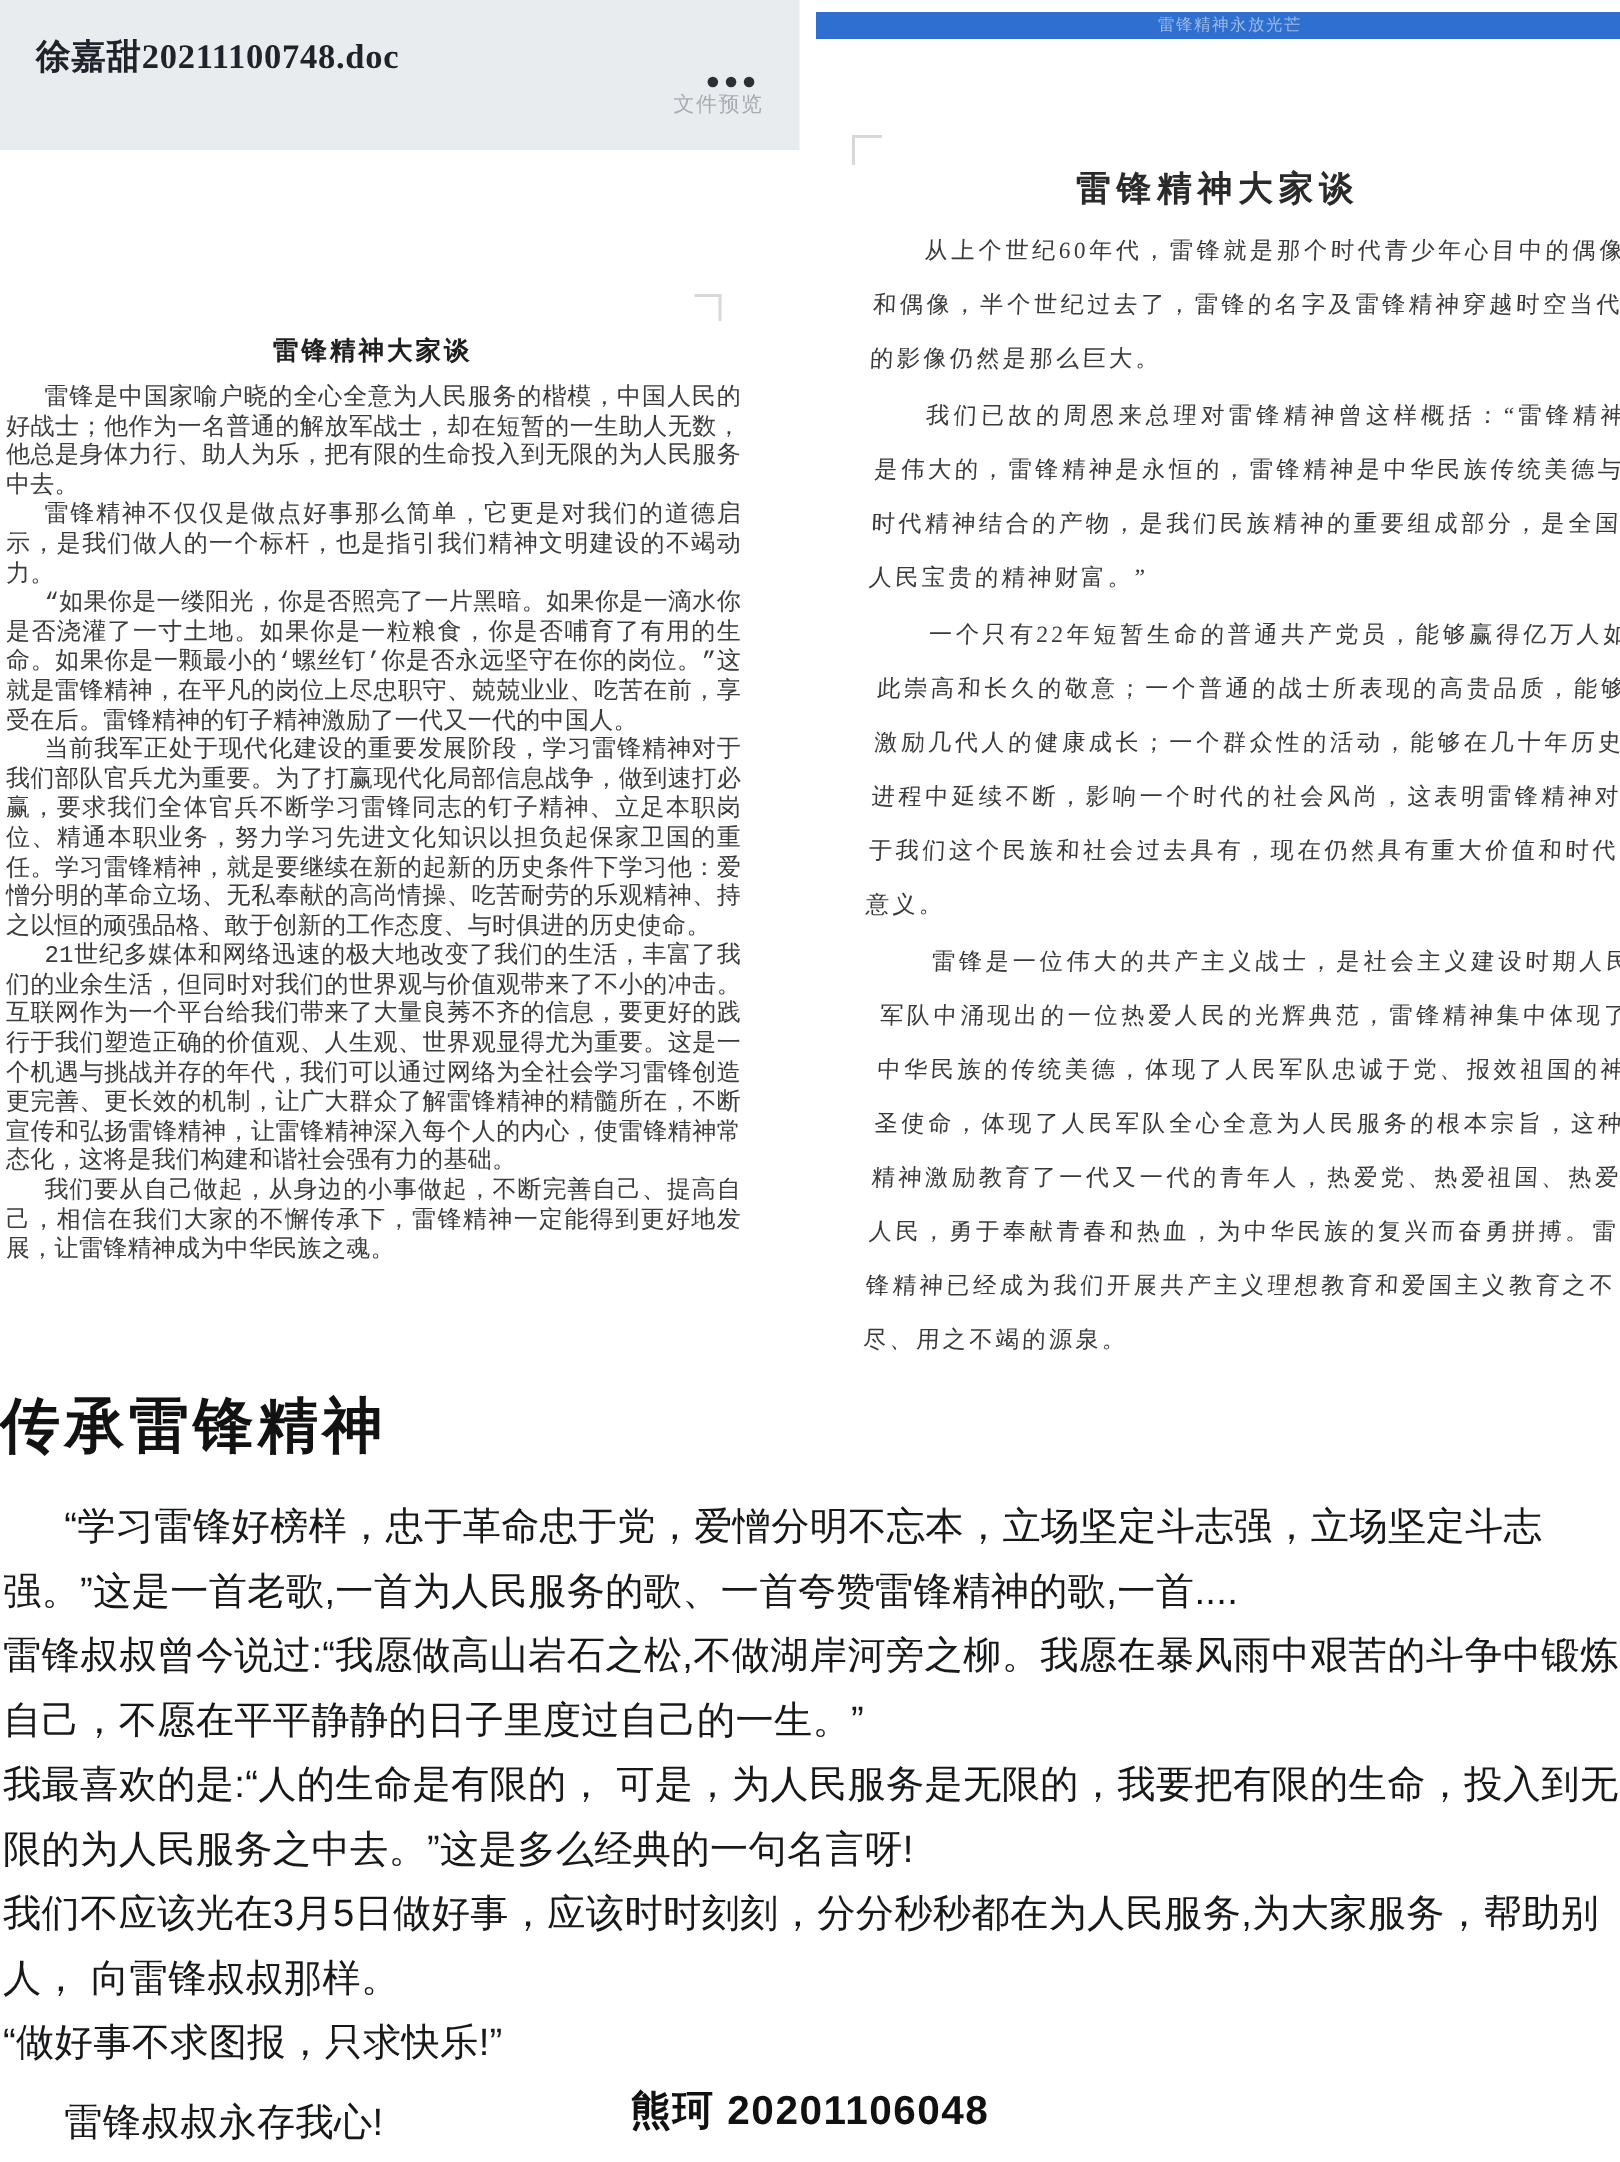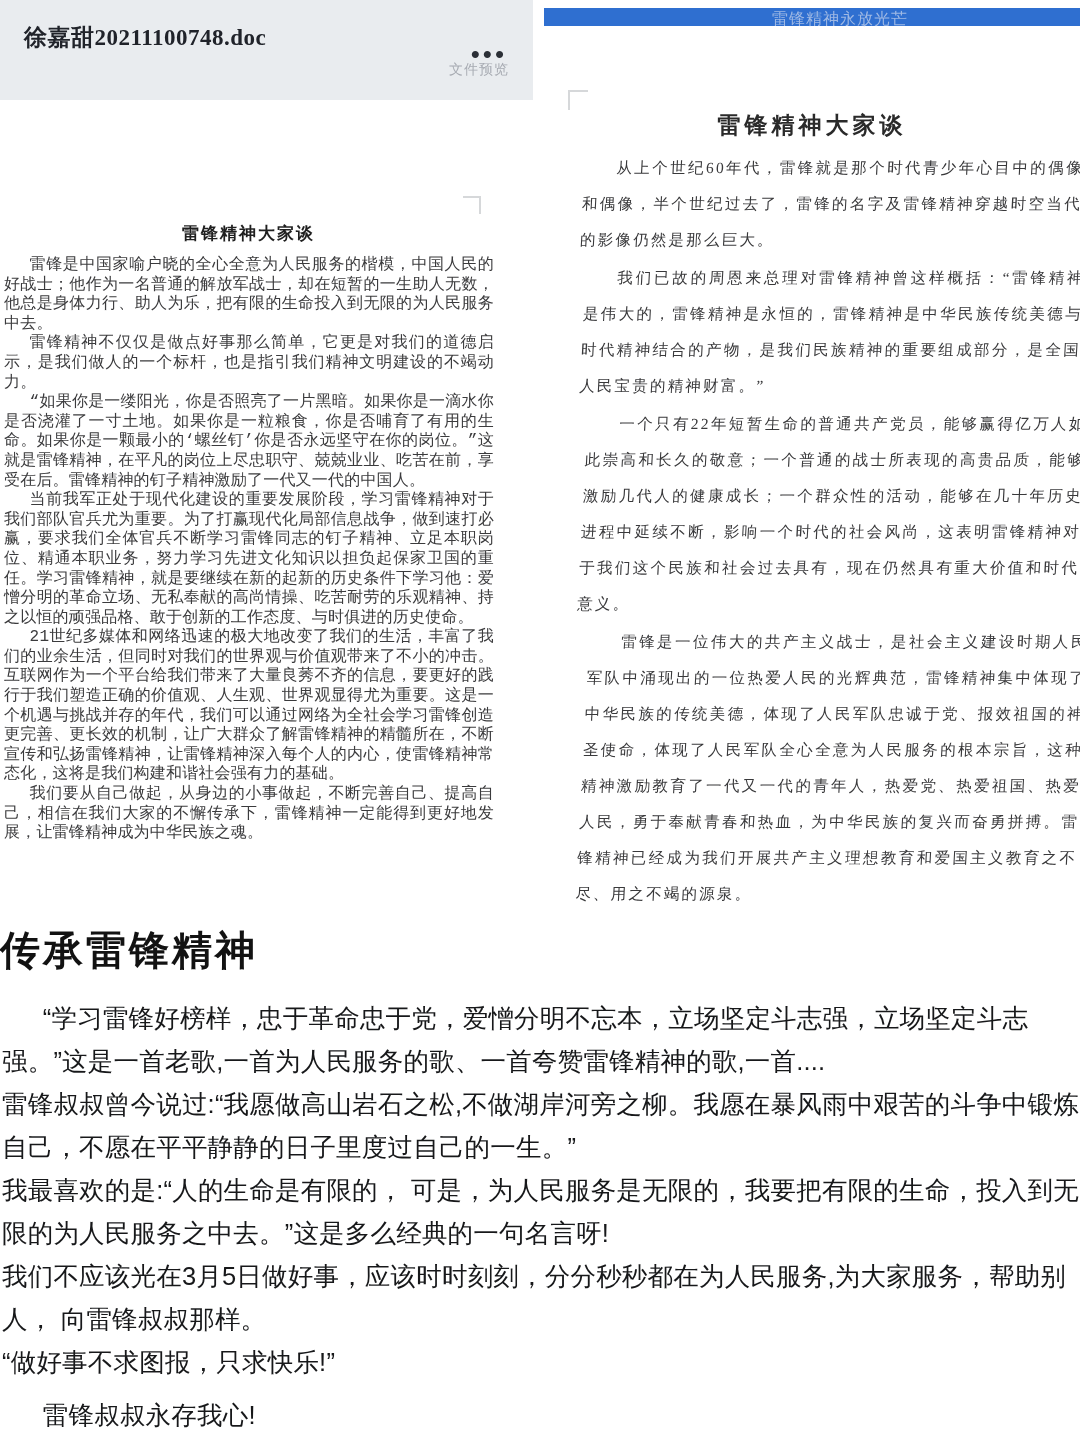--- a/index.html
+++ b/index.html
@@ -73,7 +73,7 @@
     position: absolute;
     left: 228px;
     top: 9px;
-    font-size: 16px;
+    font-size: 11px;
     color: #9fb9e4;
     letter-spacing: 1px;
     font-family: "Liberation Serif", serif;

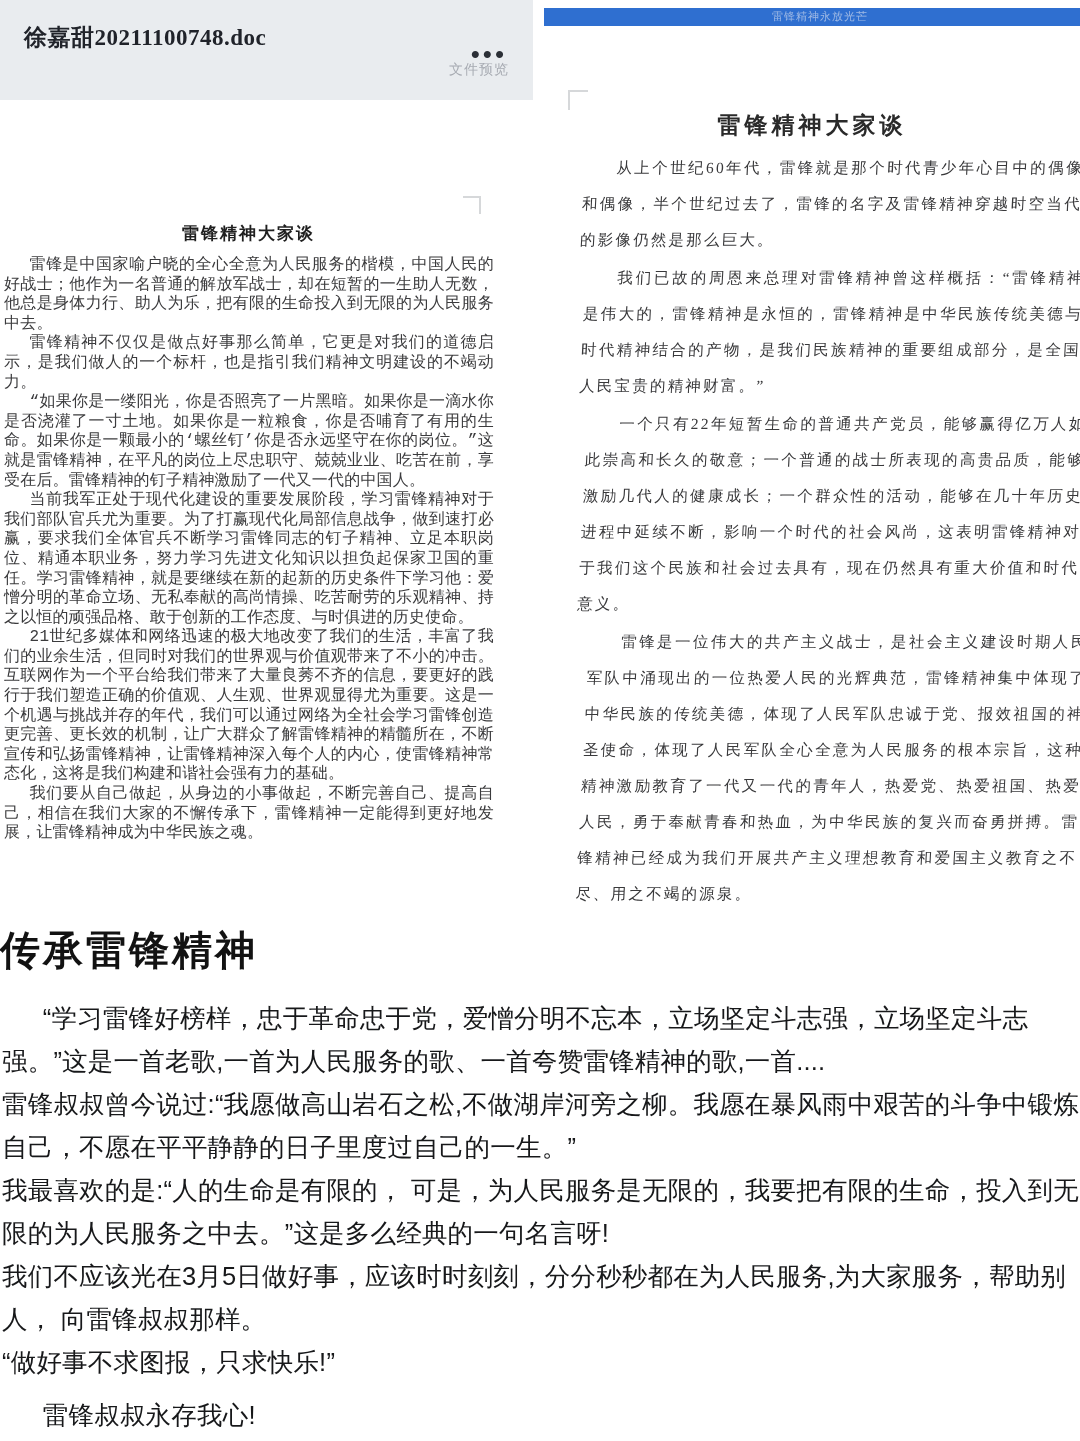--- a/index.html
+++ b/index.html
@@ -262,6 +262,7 @@
     <p>“做好事不求图报，只求快乐!”</p>
     <p class="indent">雷锋叔叔永存我心!</p>
   </div>
+  <div class="signature">熊珂 20201106048</div>
 </div>
 
 </body></html>

